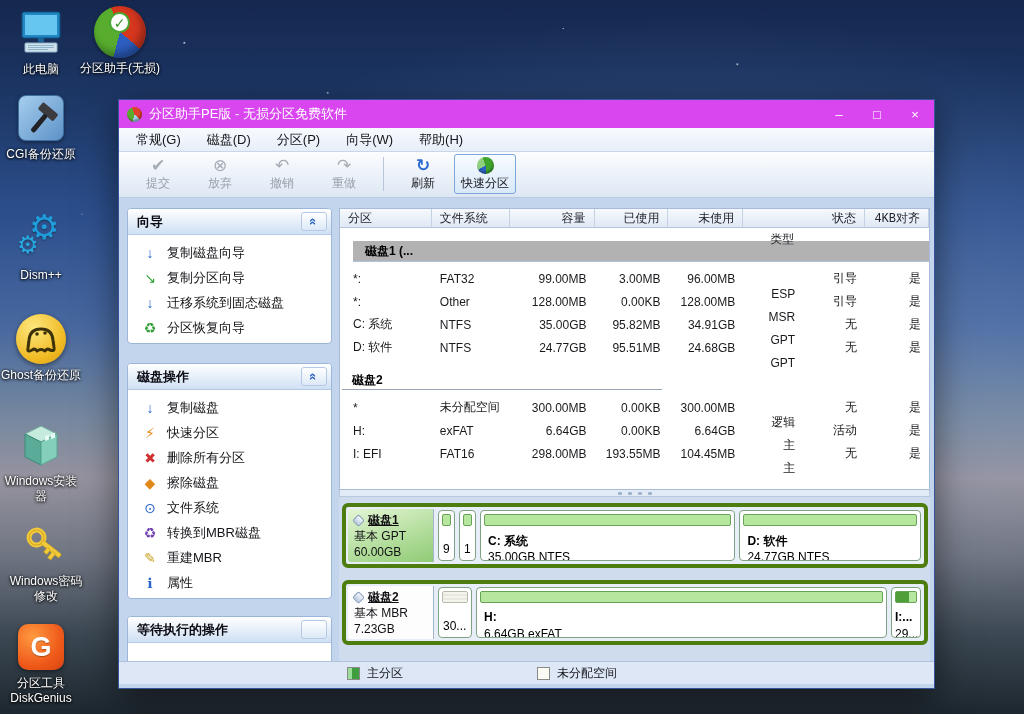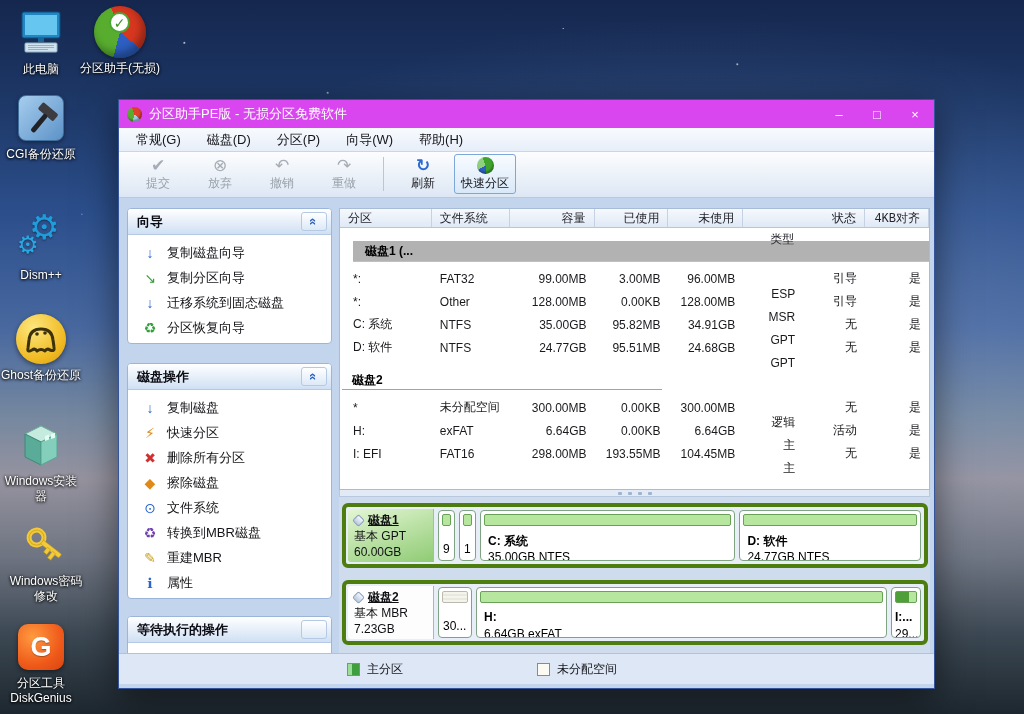--- a/index.html
+++ b/index.html
@@ -126,7 +126,7 @@
   .gw-c { flex:35 1 0; } .gw-d { flex:24.8 1 0; } .gw-h { flex:1 1 0; }
   .fx17 { width:17px; flex:none; } .fx34 { width:34px; flex:none; } .fx30 { width:30px; flex:none; }
   
-  .legendbar { height:31px; flex:none; background:#dde7f5; border-top:1px solid #b0c2dc;
+  .legendbar { height:23px; flex:none; background:#dde7f5; border-top:1px solid #b0c2dc;
     display:flex; align-items:center; padding-left:228px; }
   .litem { display:flex; align-items:center; gap:7px; width:190px; font-size:12px; color:#16161c; }
   .sw { width:13px; height:13px; border:1px solid #8a8a8a; flex:none; }

